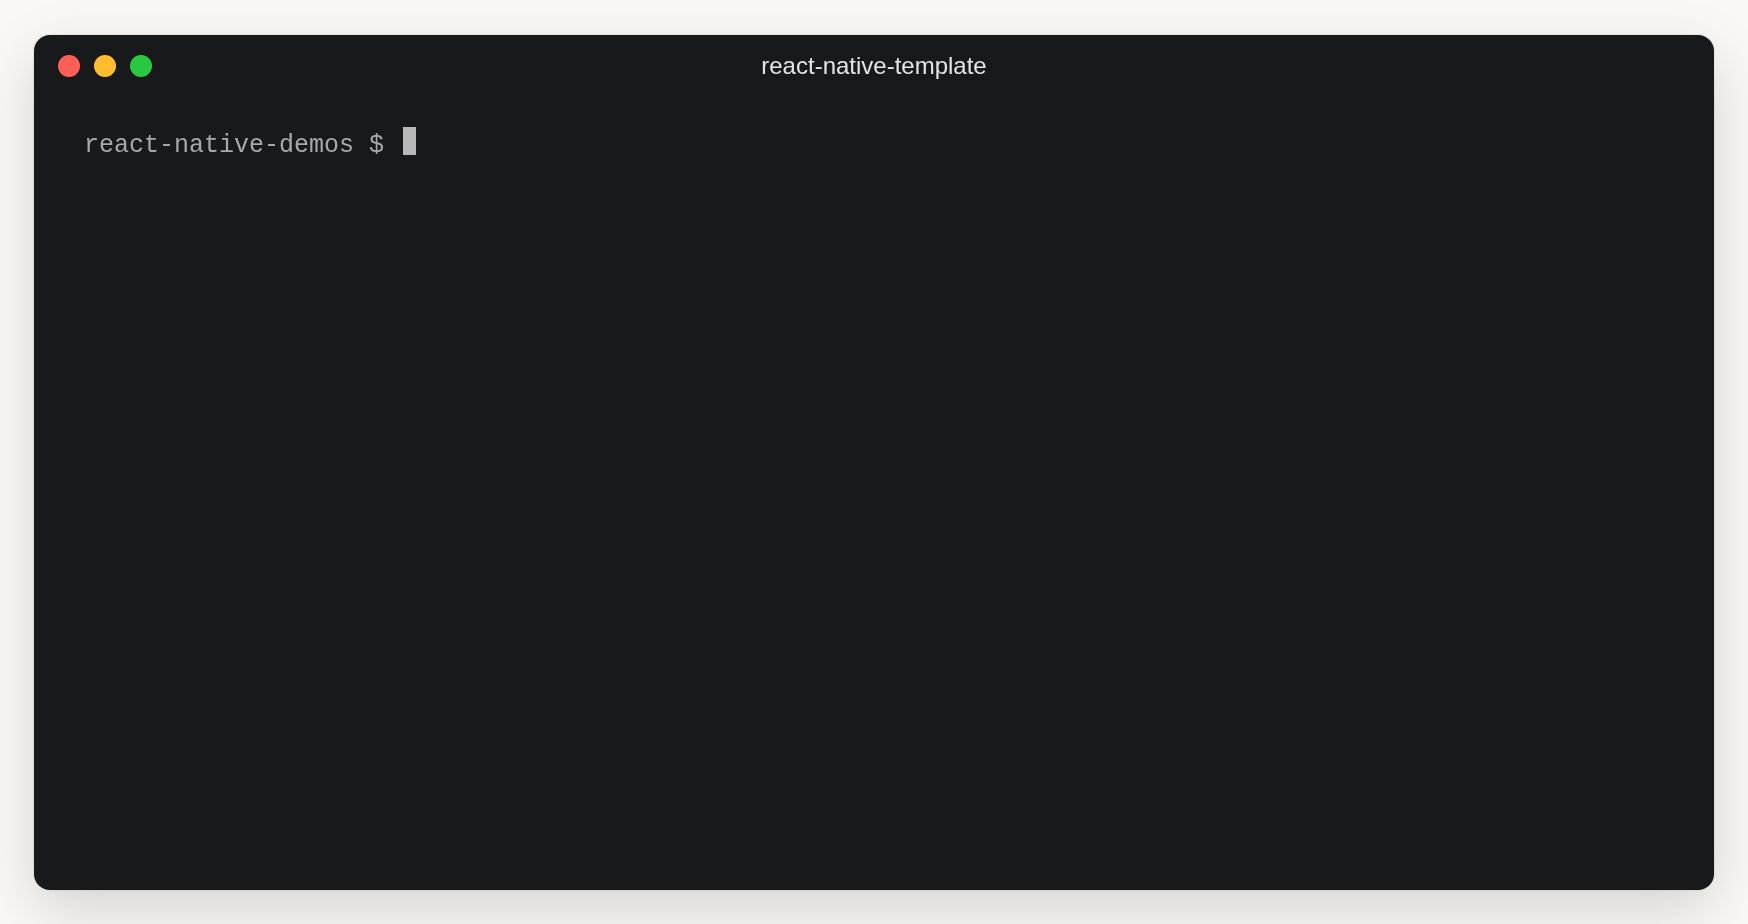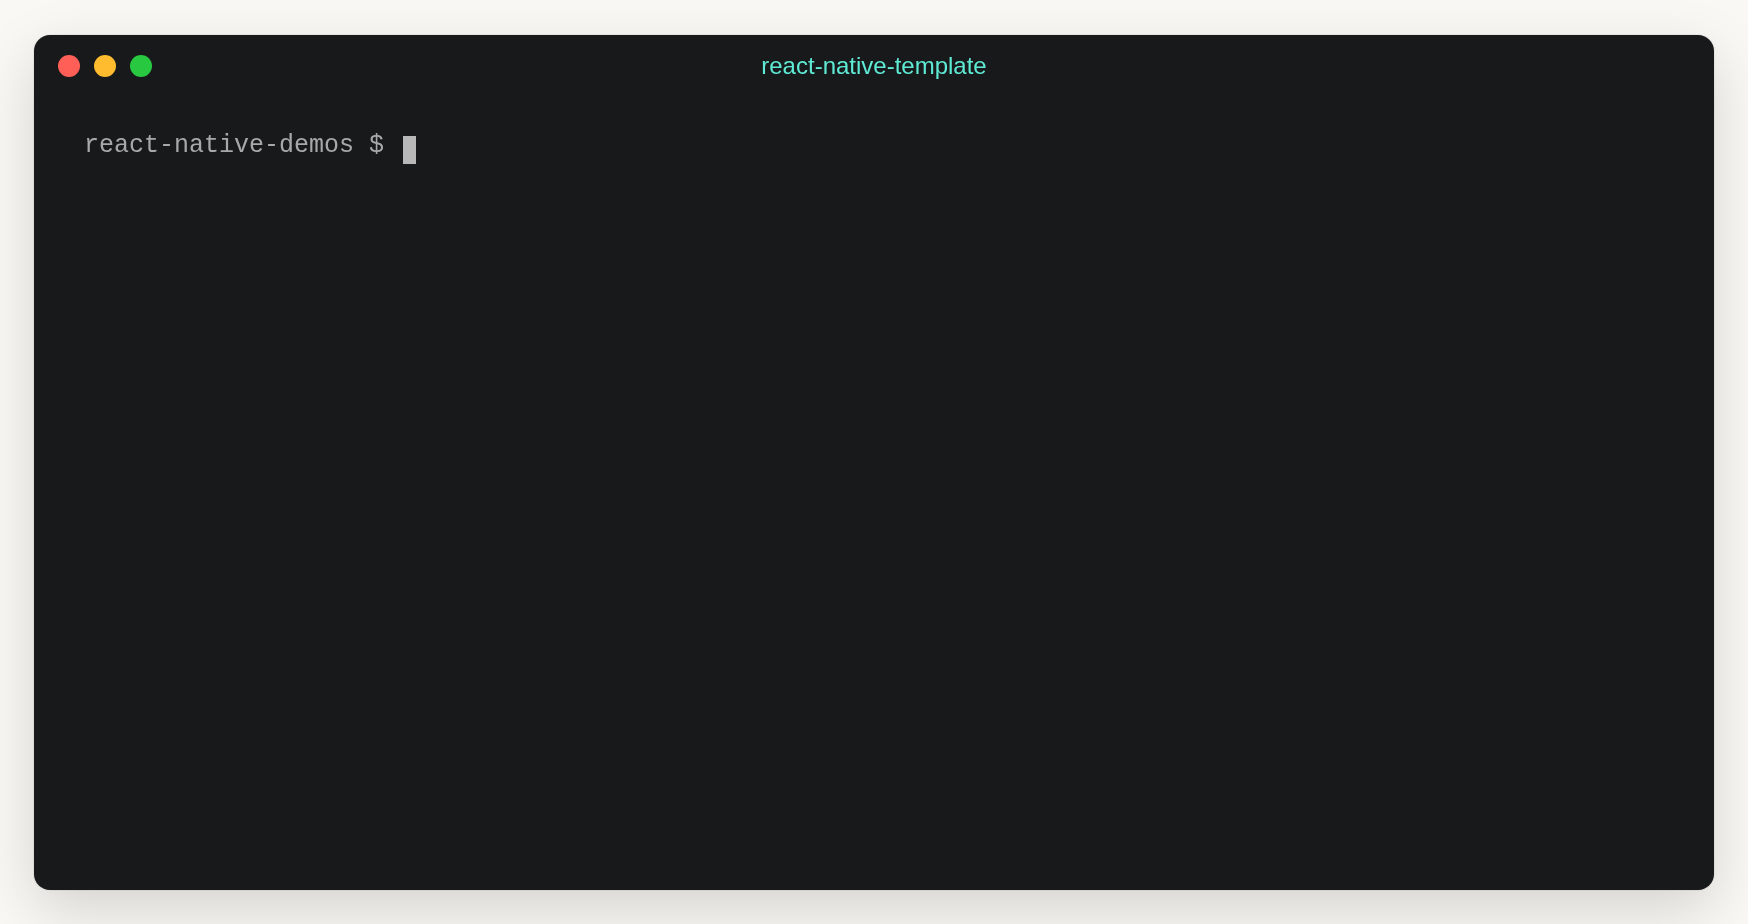--- a/index.html
+++ b/index.html
@@ -65,7 +65,7 @@
       position: absolute;
       left: 50%;
       transform: translateX(-50%);
-      color: #5eead4;
+      color: #e5e5e5;
       font-size: 24px;
       font-weight: 500;
     }

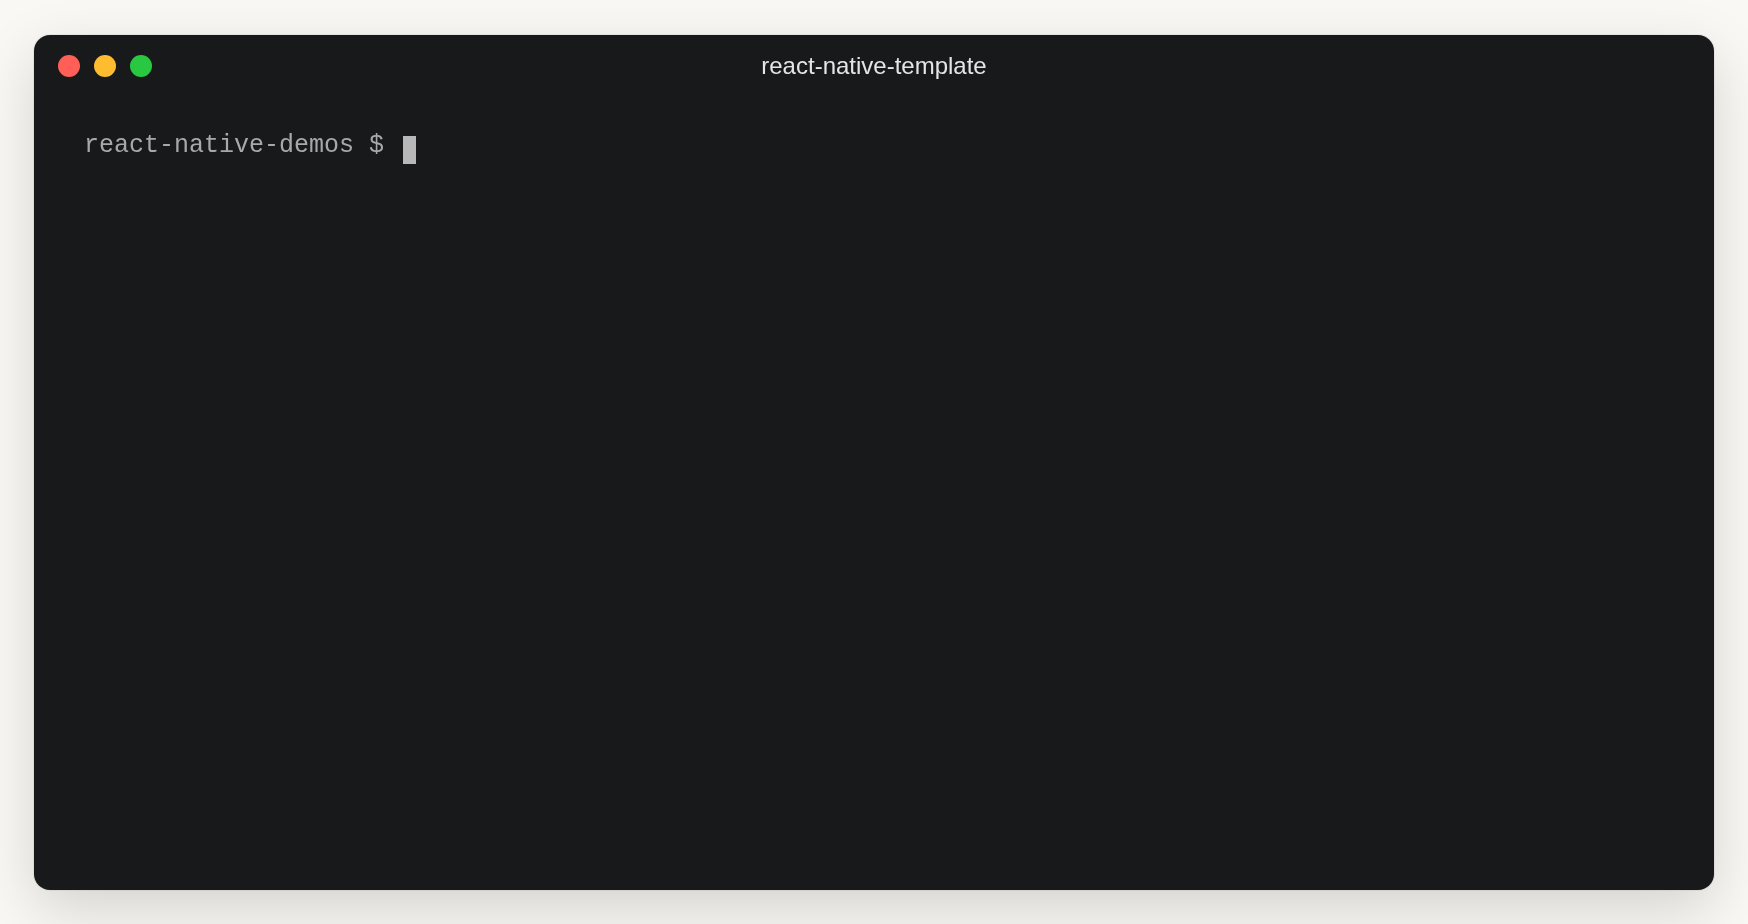--- a/index.html
+++ b/index.html
@@ -81,7 +81,7 @@
     
     .prompt-line {
       display: flex;
-      align-items: flex-end;
+      align-items: flex-start;
     }
     
     .prompt-text {

